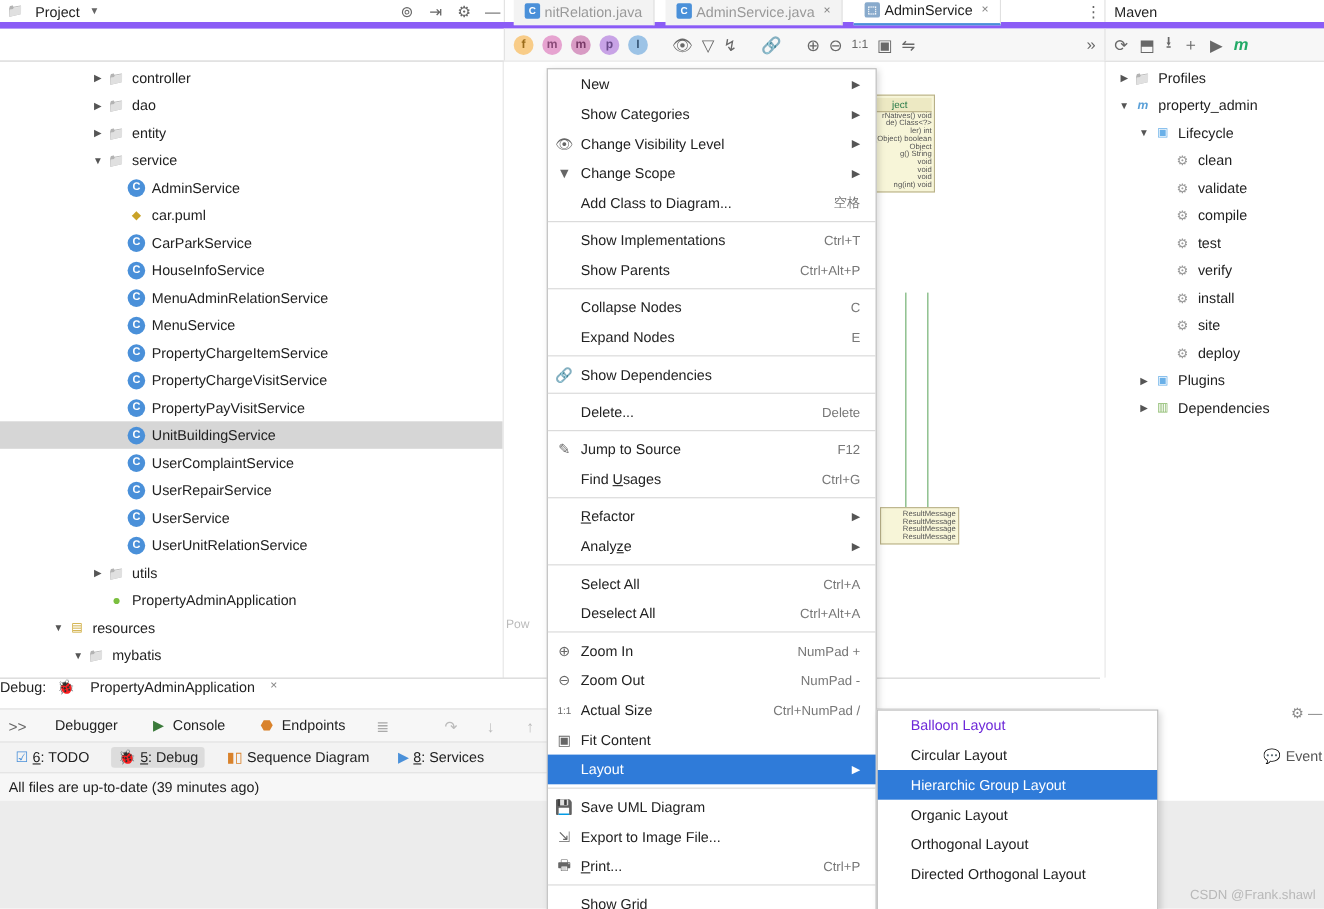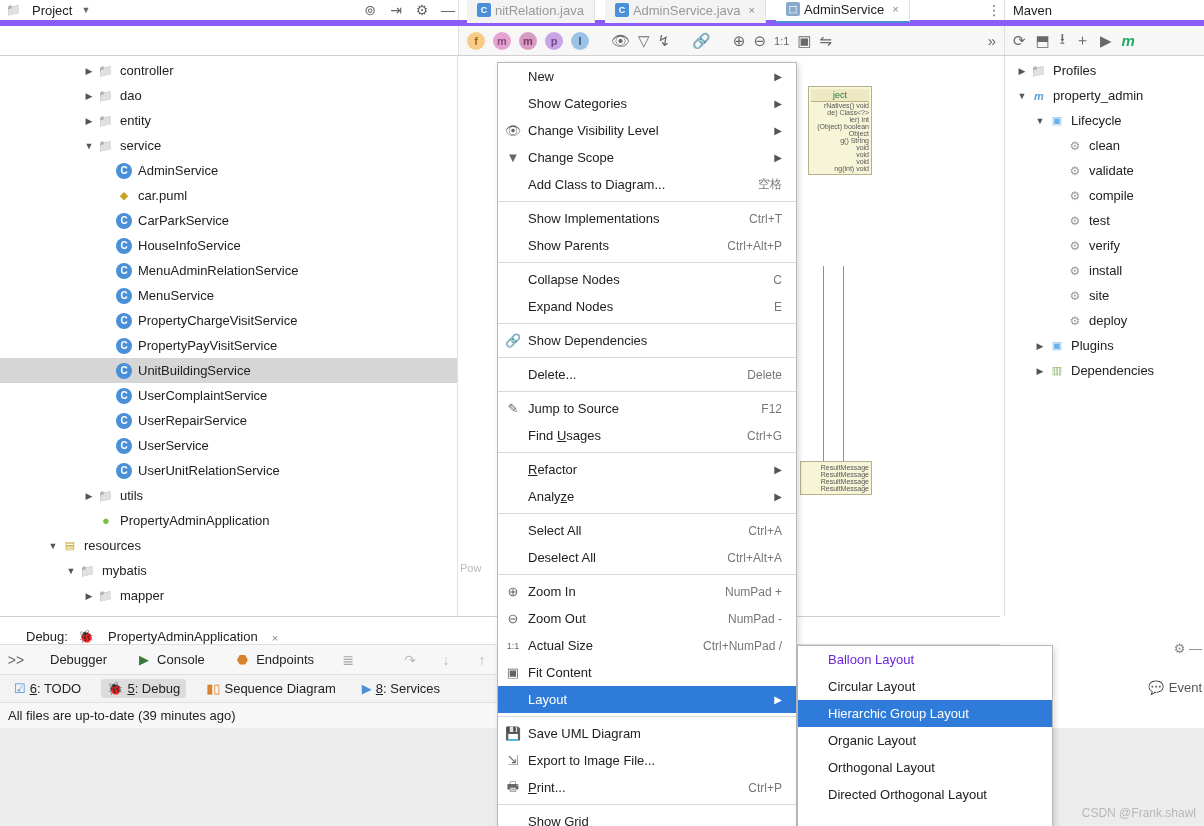--- a/index.html
+++ b/index.html
@@ -300,7 +300,7 @@
   </div>
   <div class="editor-panel">
 
-    <div class="diagbox" style="left:350px;top:30px;width:64px">
+    <div class="diagbox" style="left:328px;top:30px;width:64px">
       <div class="hd">ject</div>
       <div id="box1rows">
           <div style="white-space: nowrap; text-align: right;">rNatives()   void</div>

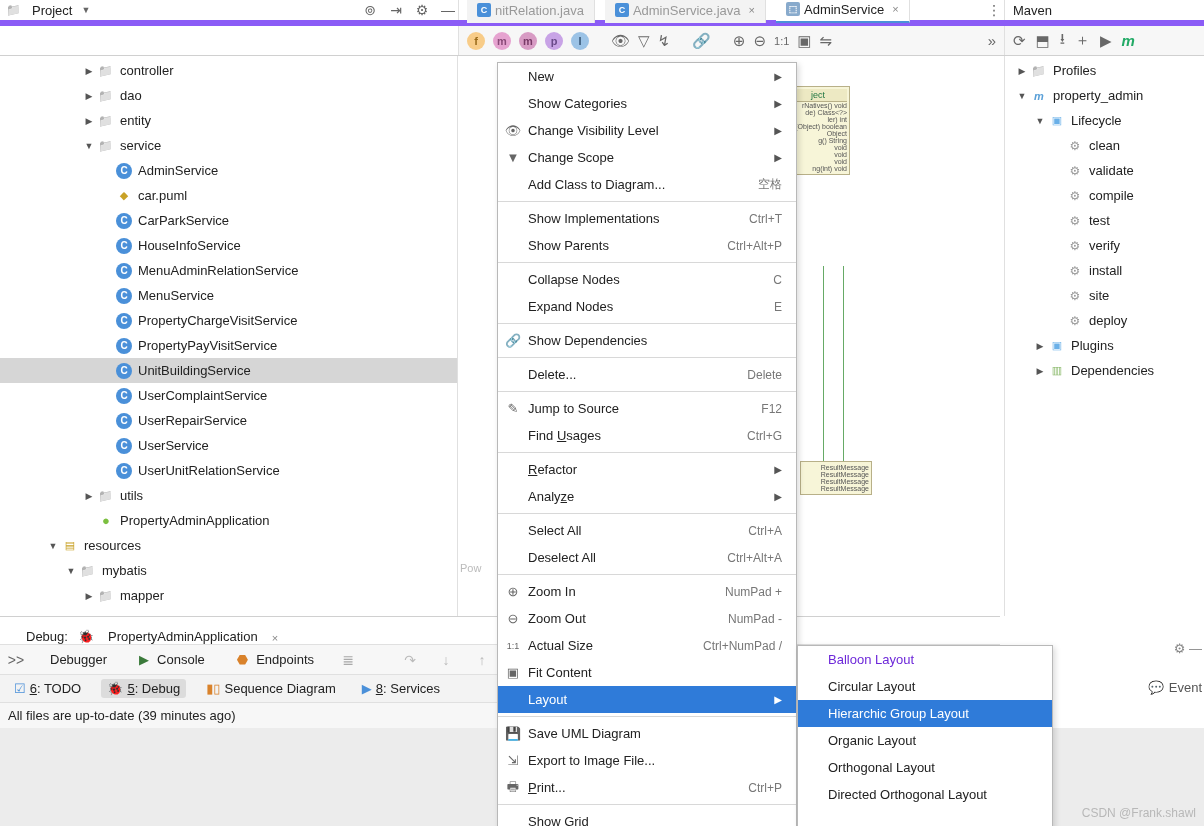--- a/index.html
+++ b/index.html
@@ -228,6 +228,12 @@
           <span class="indent" style="width:90px"></span>
           <span class="tw"></span>
           <span class="nico c"></span>
+          <span>PropertyChargeItemService</span>
+        </div>
+        <div class="tree-row">
+          <span class="indent" style="width:90px"></span>
+          <span class="tw"></span>
+          <span class="nico c"></span>
           <span>PropertyChargeVisitService</span>
         </div>
         <div class="tree-row">

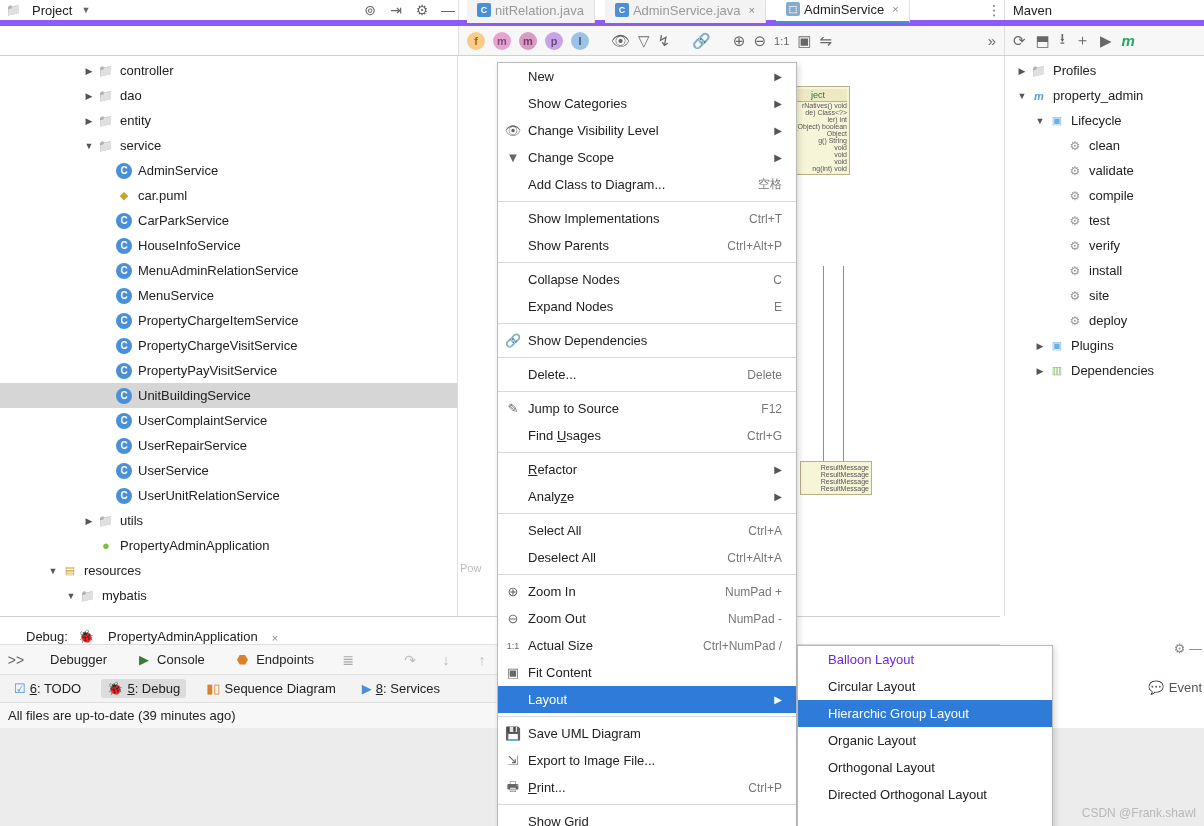--- a/index.html
+++ b/index.html
@@ -74,7 +74,7 @@
 .menu .mi.hi .sc,.menu .mi.hi .sub,.menu .mi.hi .mico{color:#fff}
 .menu .mi.dim{color:#6d28d9}
 
-.debug-bar{position:absolute;left:0;top:616px;width:1000px;height:28px;border-top:1px solid #d0d0d0;display:flex;align-items:flex-end;padding:0 26px;gap:10px}
+.debug-bar{position:absolute;left:0;top:616px;width:1000px;height:28px;border-top:1px solid #d0d0d0;display:flex;align-items:flex-start;padding:0 0;gap:10px}
 .debug-bar .bug{color:#7bbf3f;margin-right:4px}
 .tool-strip{position:absolute;left:0;top:644px;width:1000px;height:30px;display:flex;align-items:center;padding:0 6px;gap:16px;border-top:1px solid #e0e0e0;background:#f7f7f7}
 .tool-strip .tab2{display:flex;align-items:center;height:22px;padding:0 8px;gap:4px}

